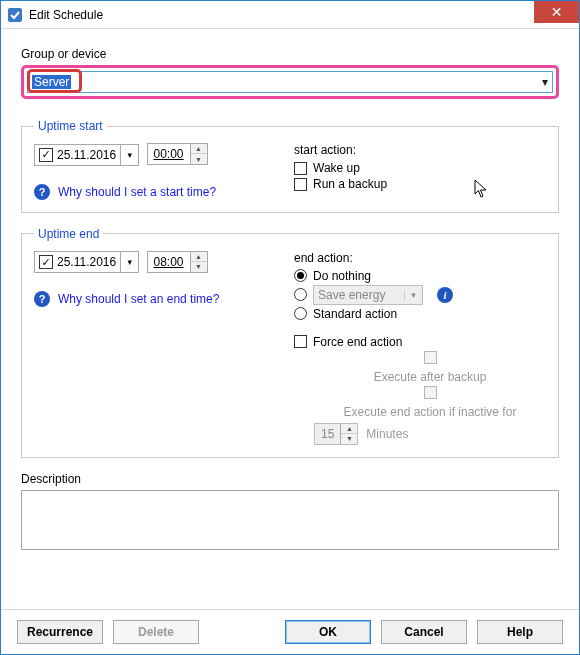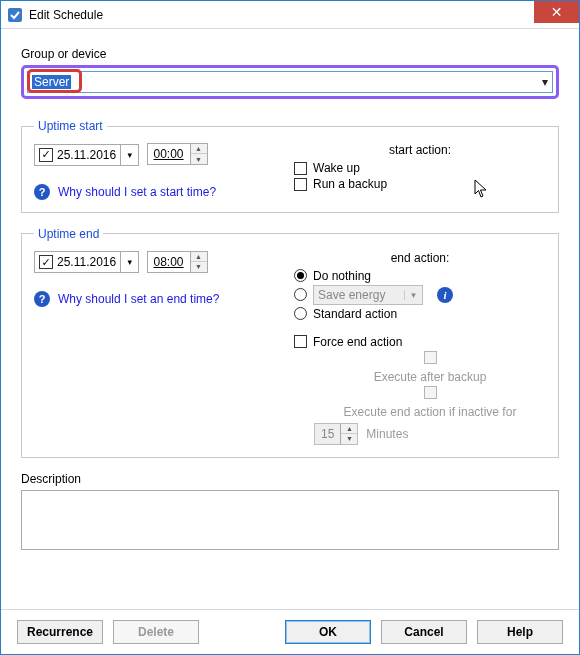--- a/index.html
+++ b/index.html
@@ -53,7 +53,7 @@
     margin-top:6px;
   }
   .group-device-box {
-    border:3px solid #8b5cf6;
+    border:3px solid #ec4899;
     border-radius:5px;
     padding:3px;
     display:flex;

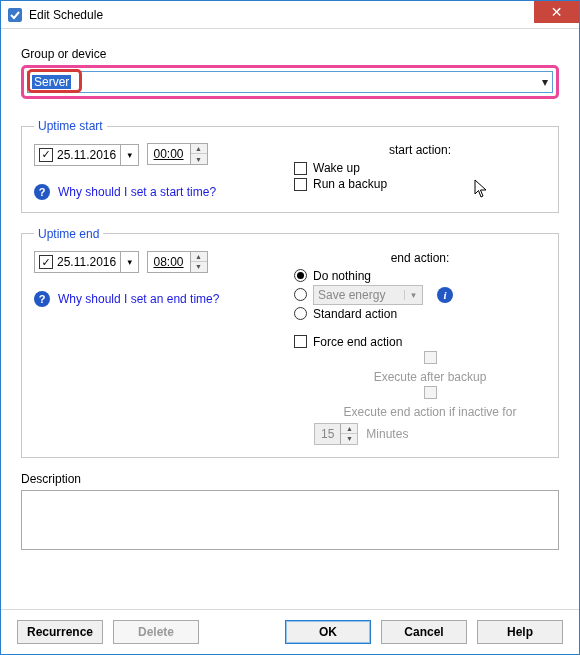--- a/index.html
+++ b/index.html
@@ -165,7 +165,7 @@
     margin-left:8px;
     font-family: Georgia, serif;
   }
-  .sublabel { font-size:12px; margin-bottom:4px;text-align:center; }
+  .sublabel { font-size:12px; margin-bottom:4px; }
   .chk, .rad {
     display:flex; align-items:center; gap:6px;
     margin:2px 0;

